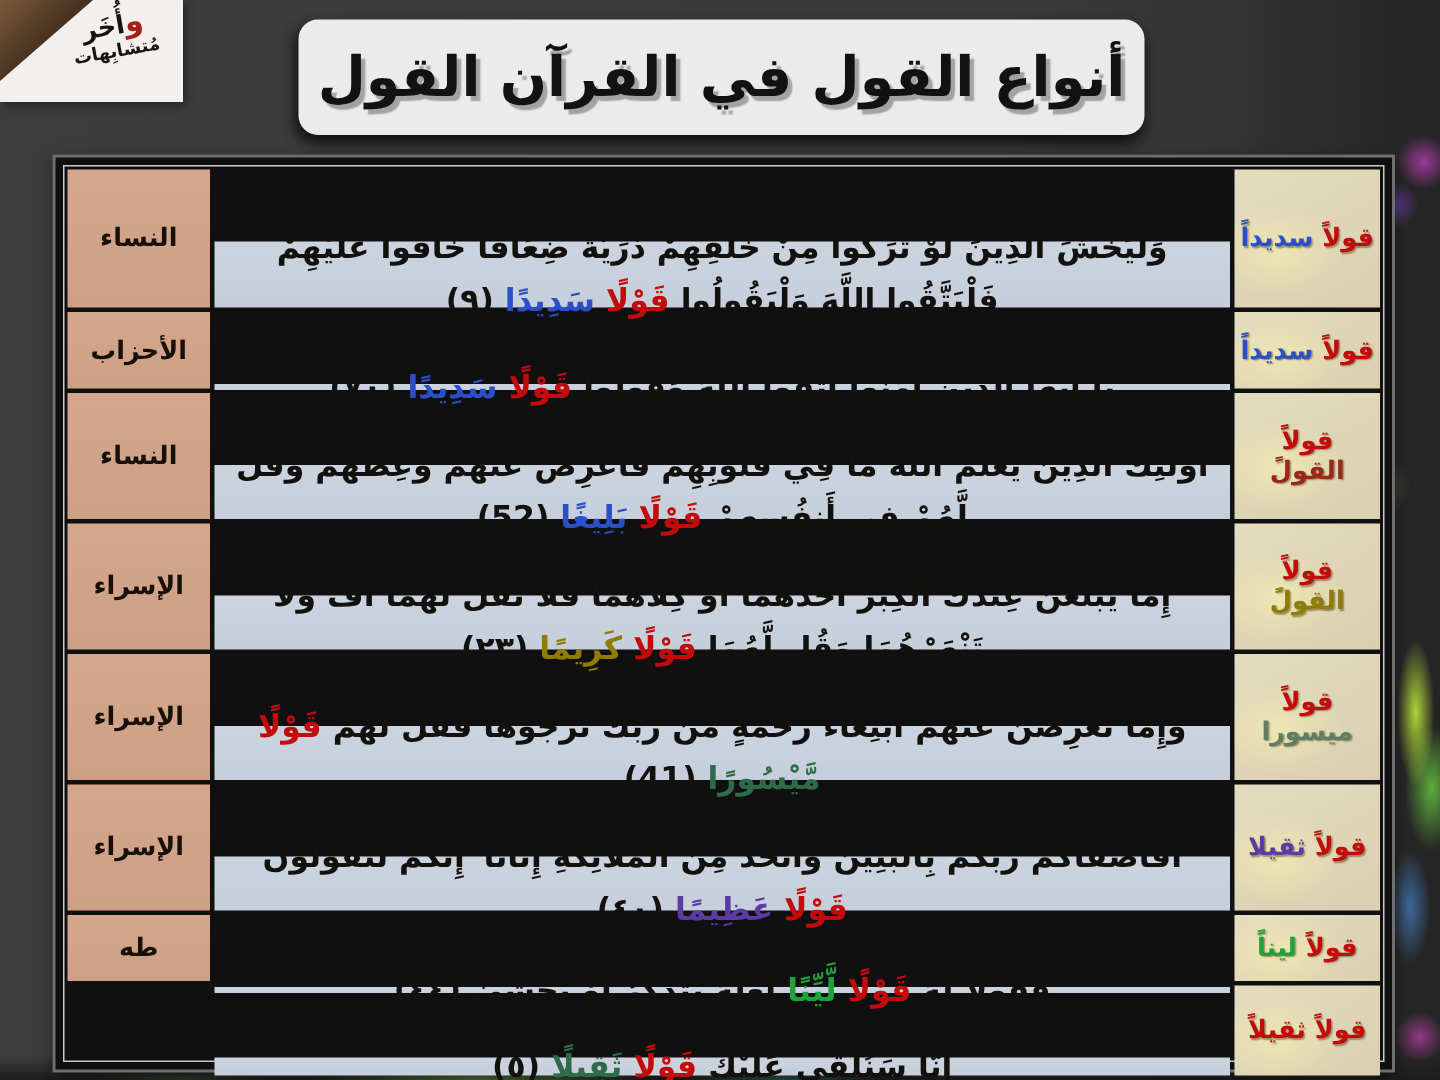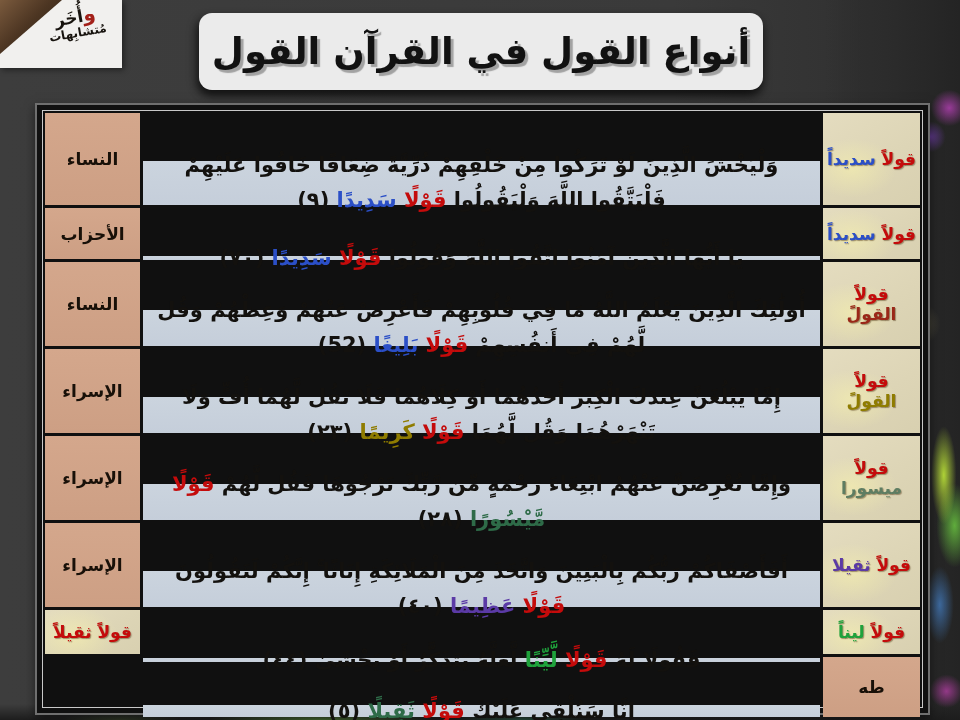--- a/index.html
+++ b/index.html
@@ -126,7 +126,7 @@
             <div><span class="seg" style="color: rgb(196, 11, 11);">قولاً </span><span class="seg" style="color: rgb(94, 125, 98);">ميسورا</span></div>
           </div>
           <div class="cell cell-verse">
-            <div><span class="seg" style="color: rgb(19, 17, 14);">وَإِمَّا تُعْرِضَنَّ عَنْهُمُ ابْتِغَاءَ رَحْمَةٍ مِّن رَّبِّكَ تَرْجُوهَا فَقُل لَّهُمْ </span><span class="seg" style="color: rgb(196, 11, 11);">قَوْلًا </span><span class="seg" style="color: rgb(46, 107, 72);">مَّيْسُورًا</span><span class="seg" style="color: rgb(19, 17, 14);"> (٢٨)</span></div>
+            <div><span class="seg" style="color: rgb(19, 17, 14);">وَإِمَّا تُعْرِضَنَّ عَنْهُمُ ابْتِغَاءَ رَحْمَةٍ مِّن رَّبِّكَ تَرْجُوهَا فَقُل لَّهُمْ </span><span class="seg" style="color: rgb(196, 11, 11);">قَوْلًا </span><span class="seg" style="color: rgb(46, 107, 72);">مَّيْسُورًا</span><span class="seg" style="color: rgb(19, 17, 14);"> (41)</span></div>
           </div>
           <div class="cell cell-surah">الإسراء</div>
           <div class="cell cell-label">

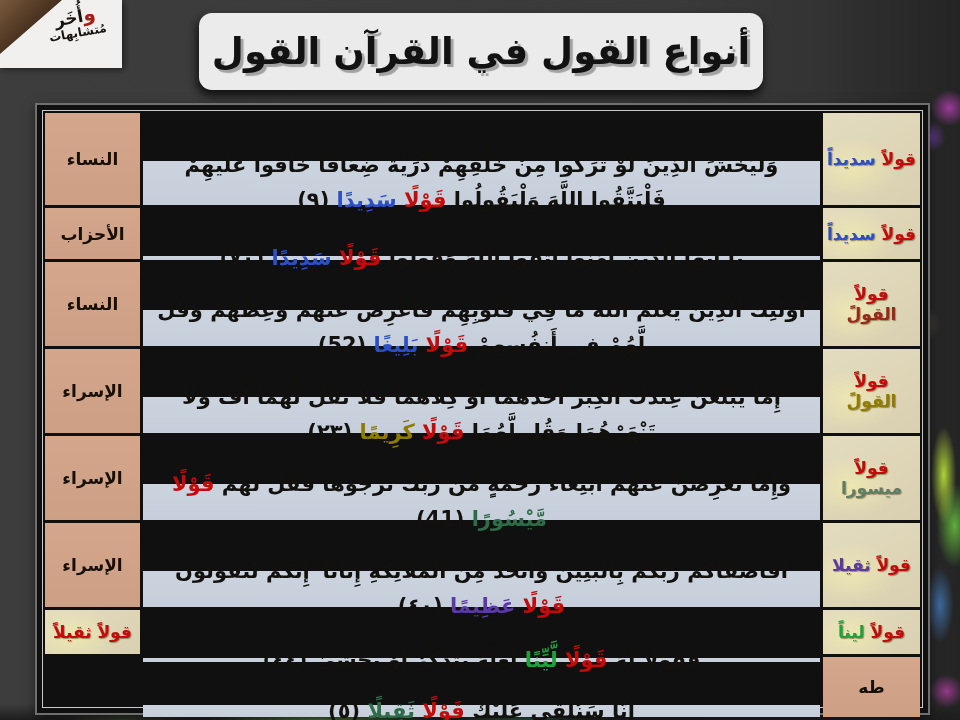--- a/index.html
+++ b/index.html
@@ -142,10 +142,10 @@
           <div class="cell cell-verse">
             <div><span class="seg" style="color: rgb(19, 17, 14);">فَقُولَا لَهُ </span><span class="seg" style="color: rgb(196, 11, 11);">قَوْلًا </span><span class="seg" style="color: rgb(31, 162, 60);">لَّيِّنًا</span><span class="seg" style="color: rgb(19, 17, 14);"> لَّعَلَّهُ يَتَذَكَّرُ أَوْ يَخْشَىٰ (٤٤)</span></div>
           </div>
+          <div class="cell cell-surah">طه</div>
           <div class="cell cell-label">
             <div><span class="seg" style="color: rgb(196, 11, 11);">قولاً </span><span class="seg" style="color: rgb(196, 11, 11);">ثقيلاً</span></div>
           </div>
-          <div class="cell cell-surah">طه</div>
           <div class="cell cell-verse">
             <div><span class="seg" style="color: rgb(19, 17, 14);">إِنَّا سَنُلْقِي عَلَيْكَ </span><span class="seg" style="color: rgb(196, 11, 11);">قَوْلًا </span><span class="seg" style="color: rgb(46, 107, 72);">ثَقِيلًا</span><span class="seg" style="color: rgb(19, 17, 14);"> (٥)</span></div>
           </div>

